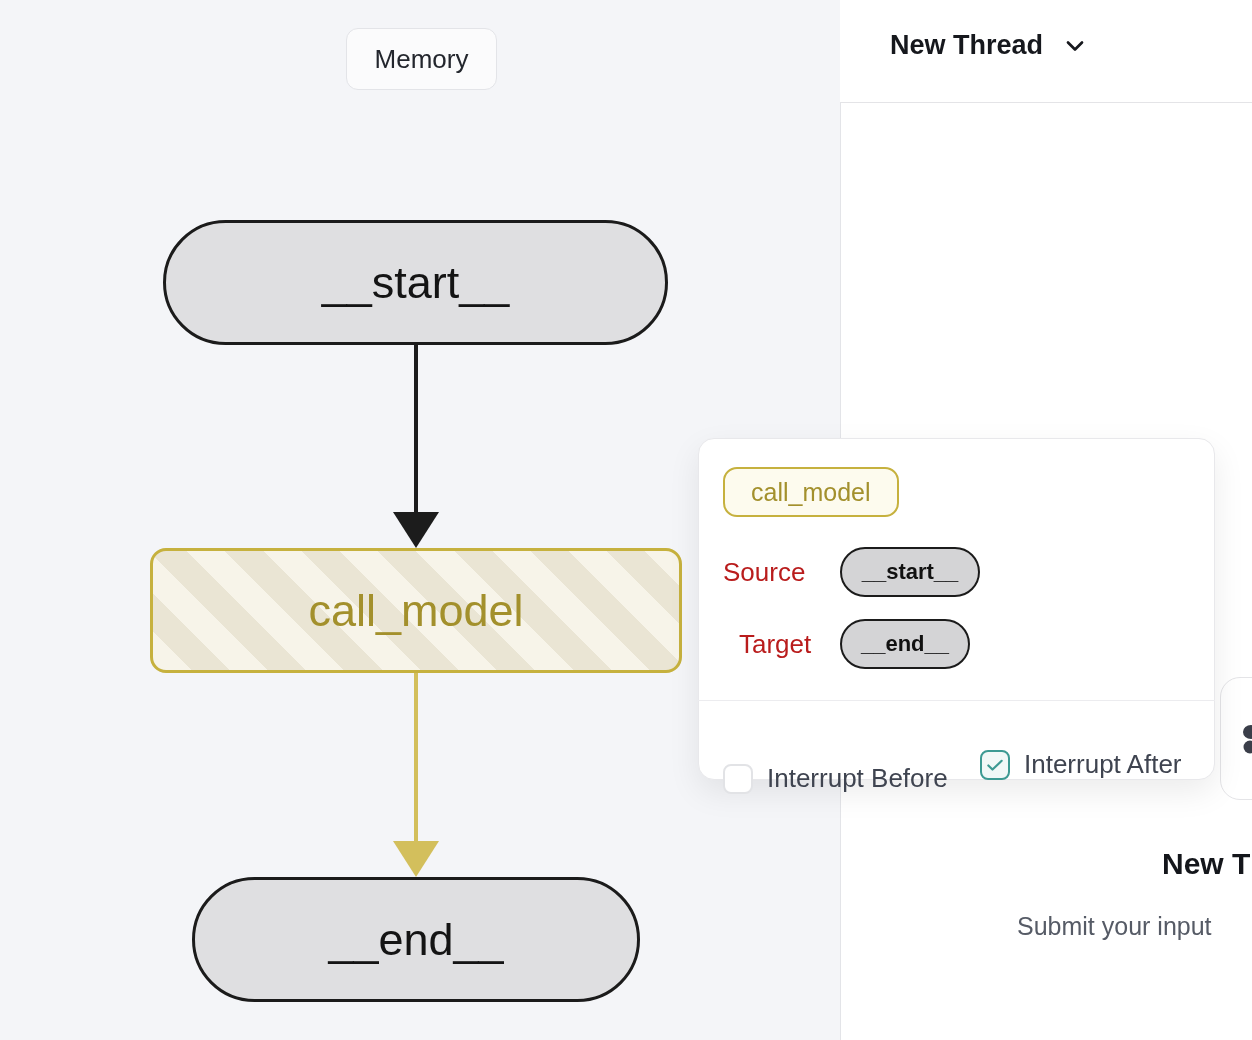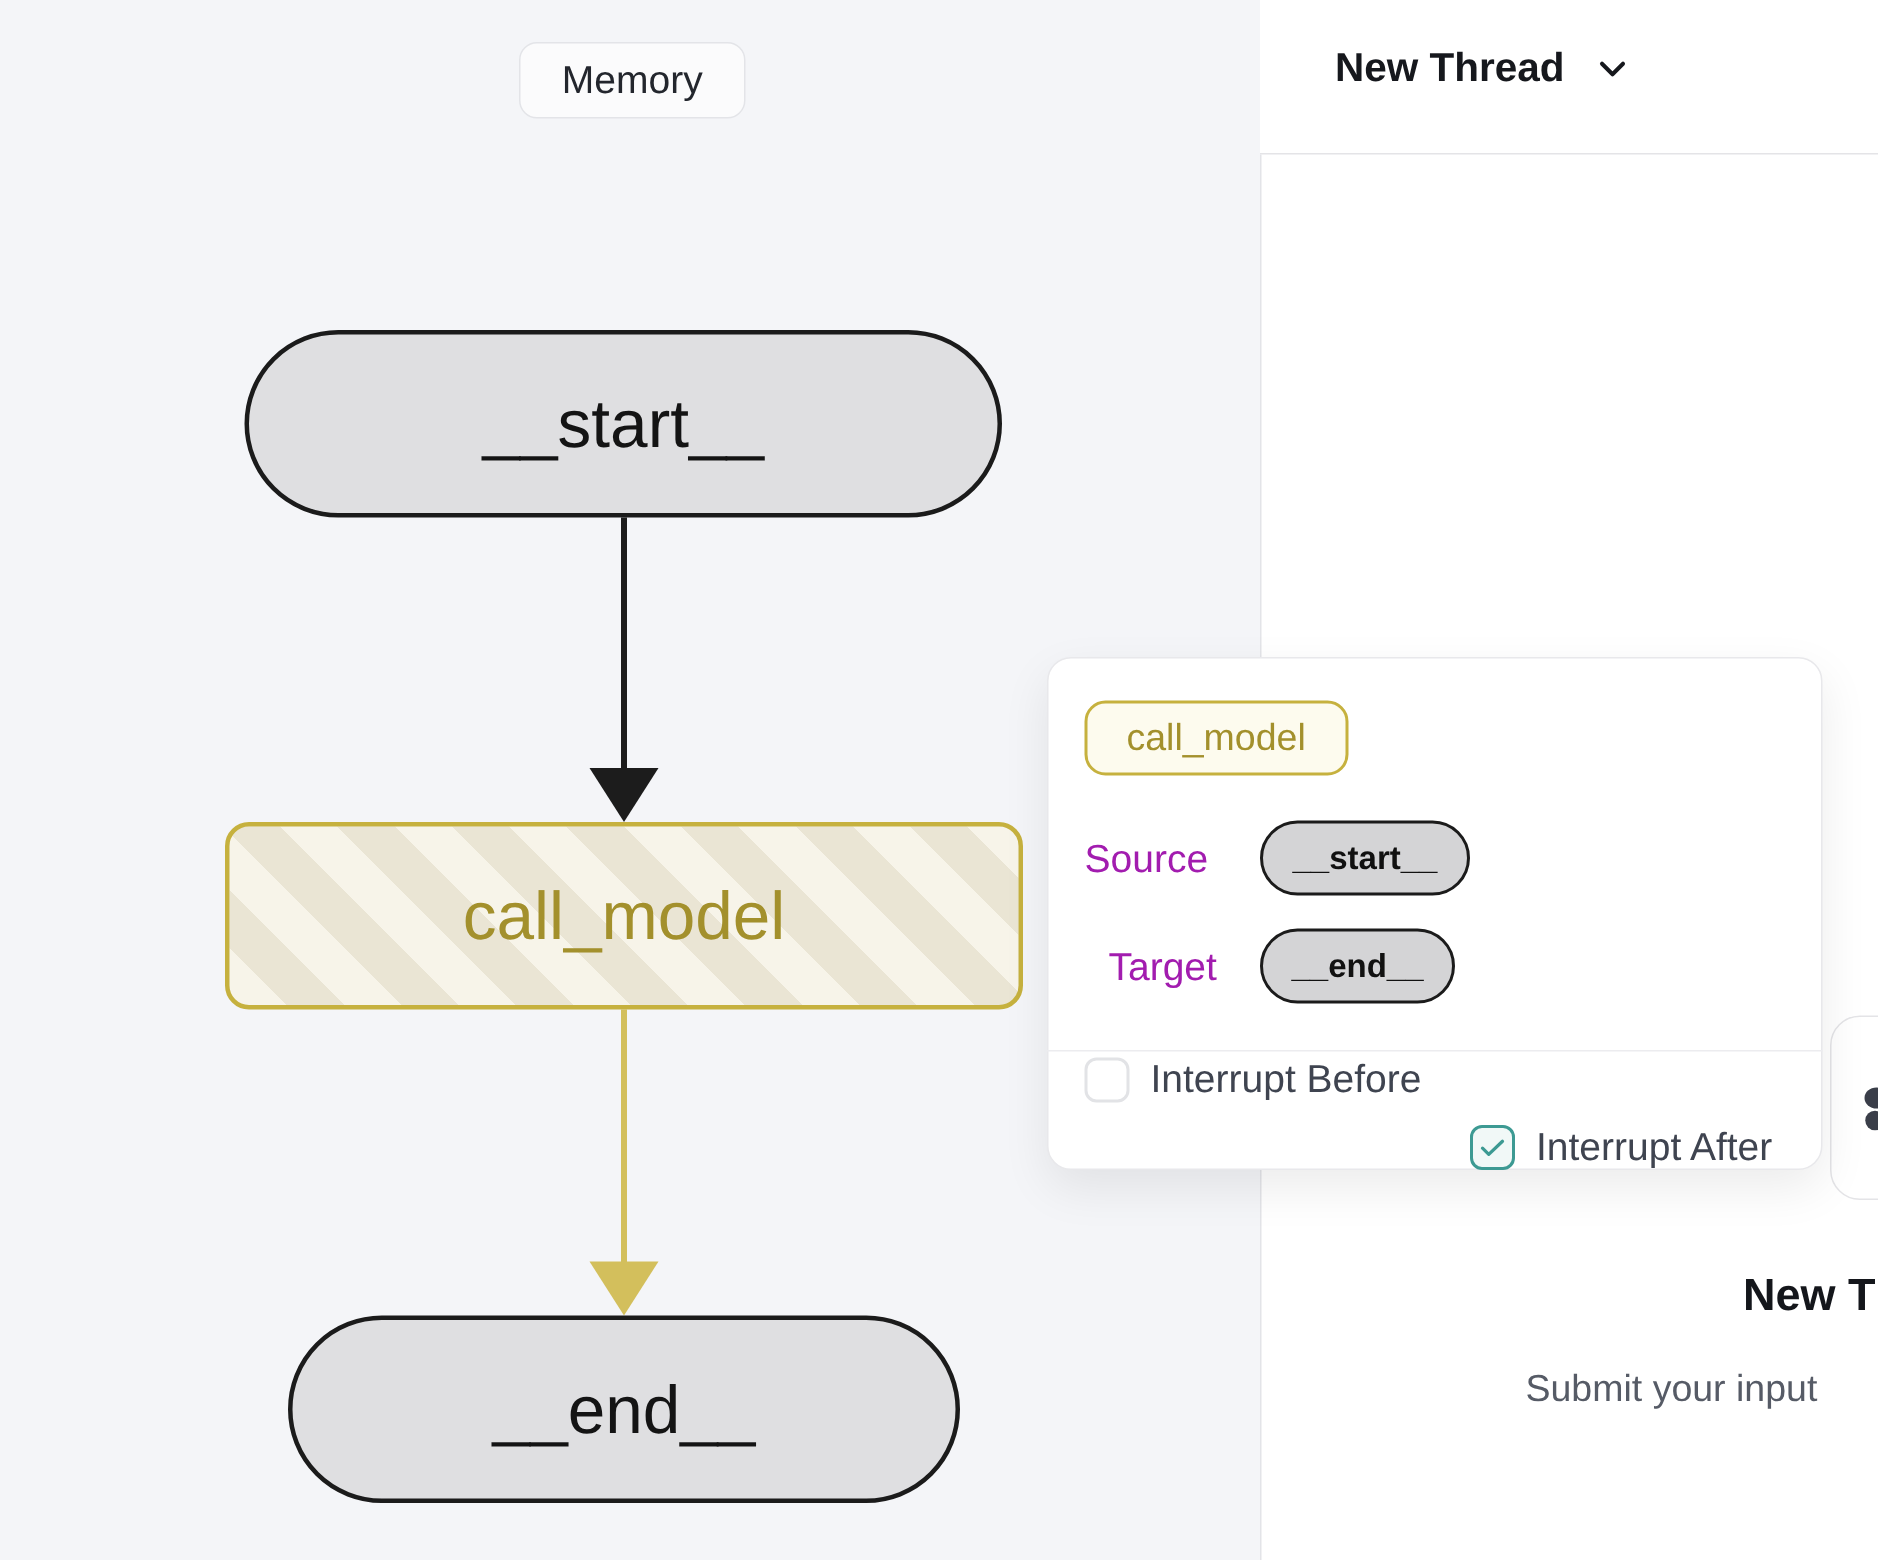--- a/index.html
+++ b/index.html
@@ -13,7 +13,7 @@
   .toolbar-btn {
     display:flex; align-items:center; justify-content:center; gap:14px;
     background:#fbfbfc; border:1px solid #e3e4e8; border-radius:12px;
-    height:51px; font-size:26px; color:#23262d; cursor:pointer;
+    height:62px; font-size:26px; color:#23262d; cursor:pointer;
   }
   #memory-btn { left:346px; top:28px; width:151px; }
   #interrupts-btn { left:516px; top:28px; width:290px; }

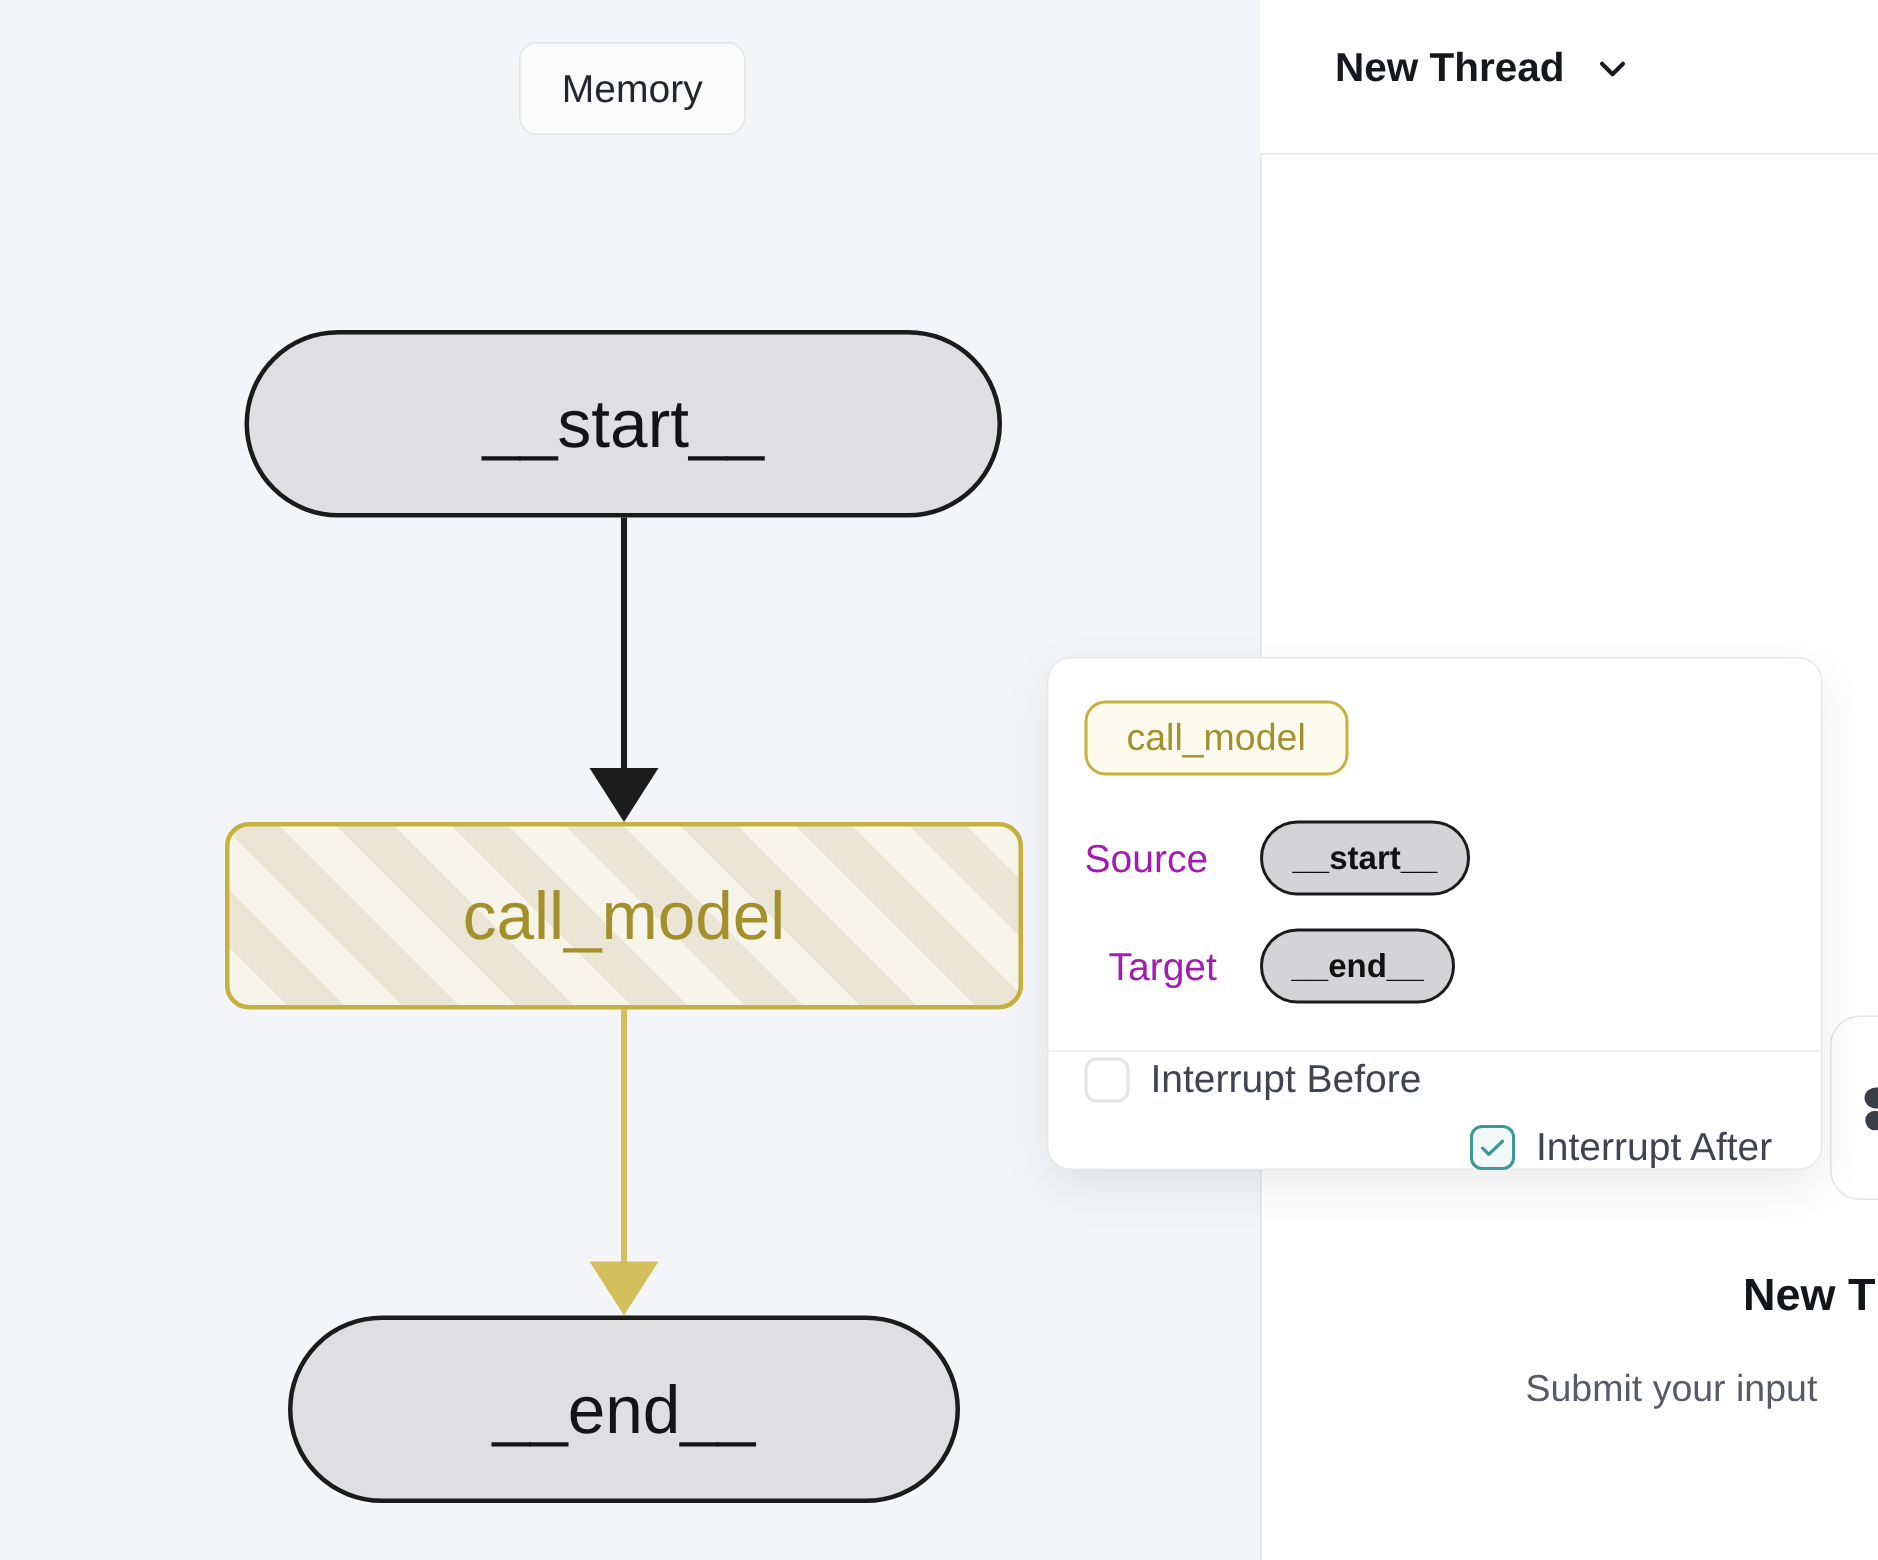--- a/index.html
+++ b/index.html
@@ -72,7 +72,7 @@
   #popover-badge { left:723px; top:467px; height:50px; padding:0 26px;
     display:flex; align-items:center; border:2px solid #c6b13e; border-radius:14px;
     background:#fdfbee; color:#a3902c; font-size:25px; }
-  .kv-label { font-size:26px; color:#a21caf; line-height:50px; }
+  .kv-label { font-size:26px; color:#b91c1c; line-height:50px; }
   #source-label { left:723px; top:547px; }
   #target-label { left:723px; top:619px;margin-left:16px; }
   .mini-pill { height:50px; display:flex; align-items:center; justify-content:center;

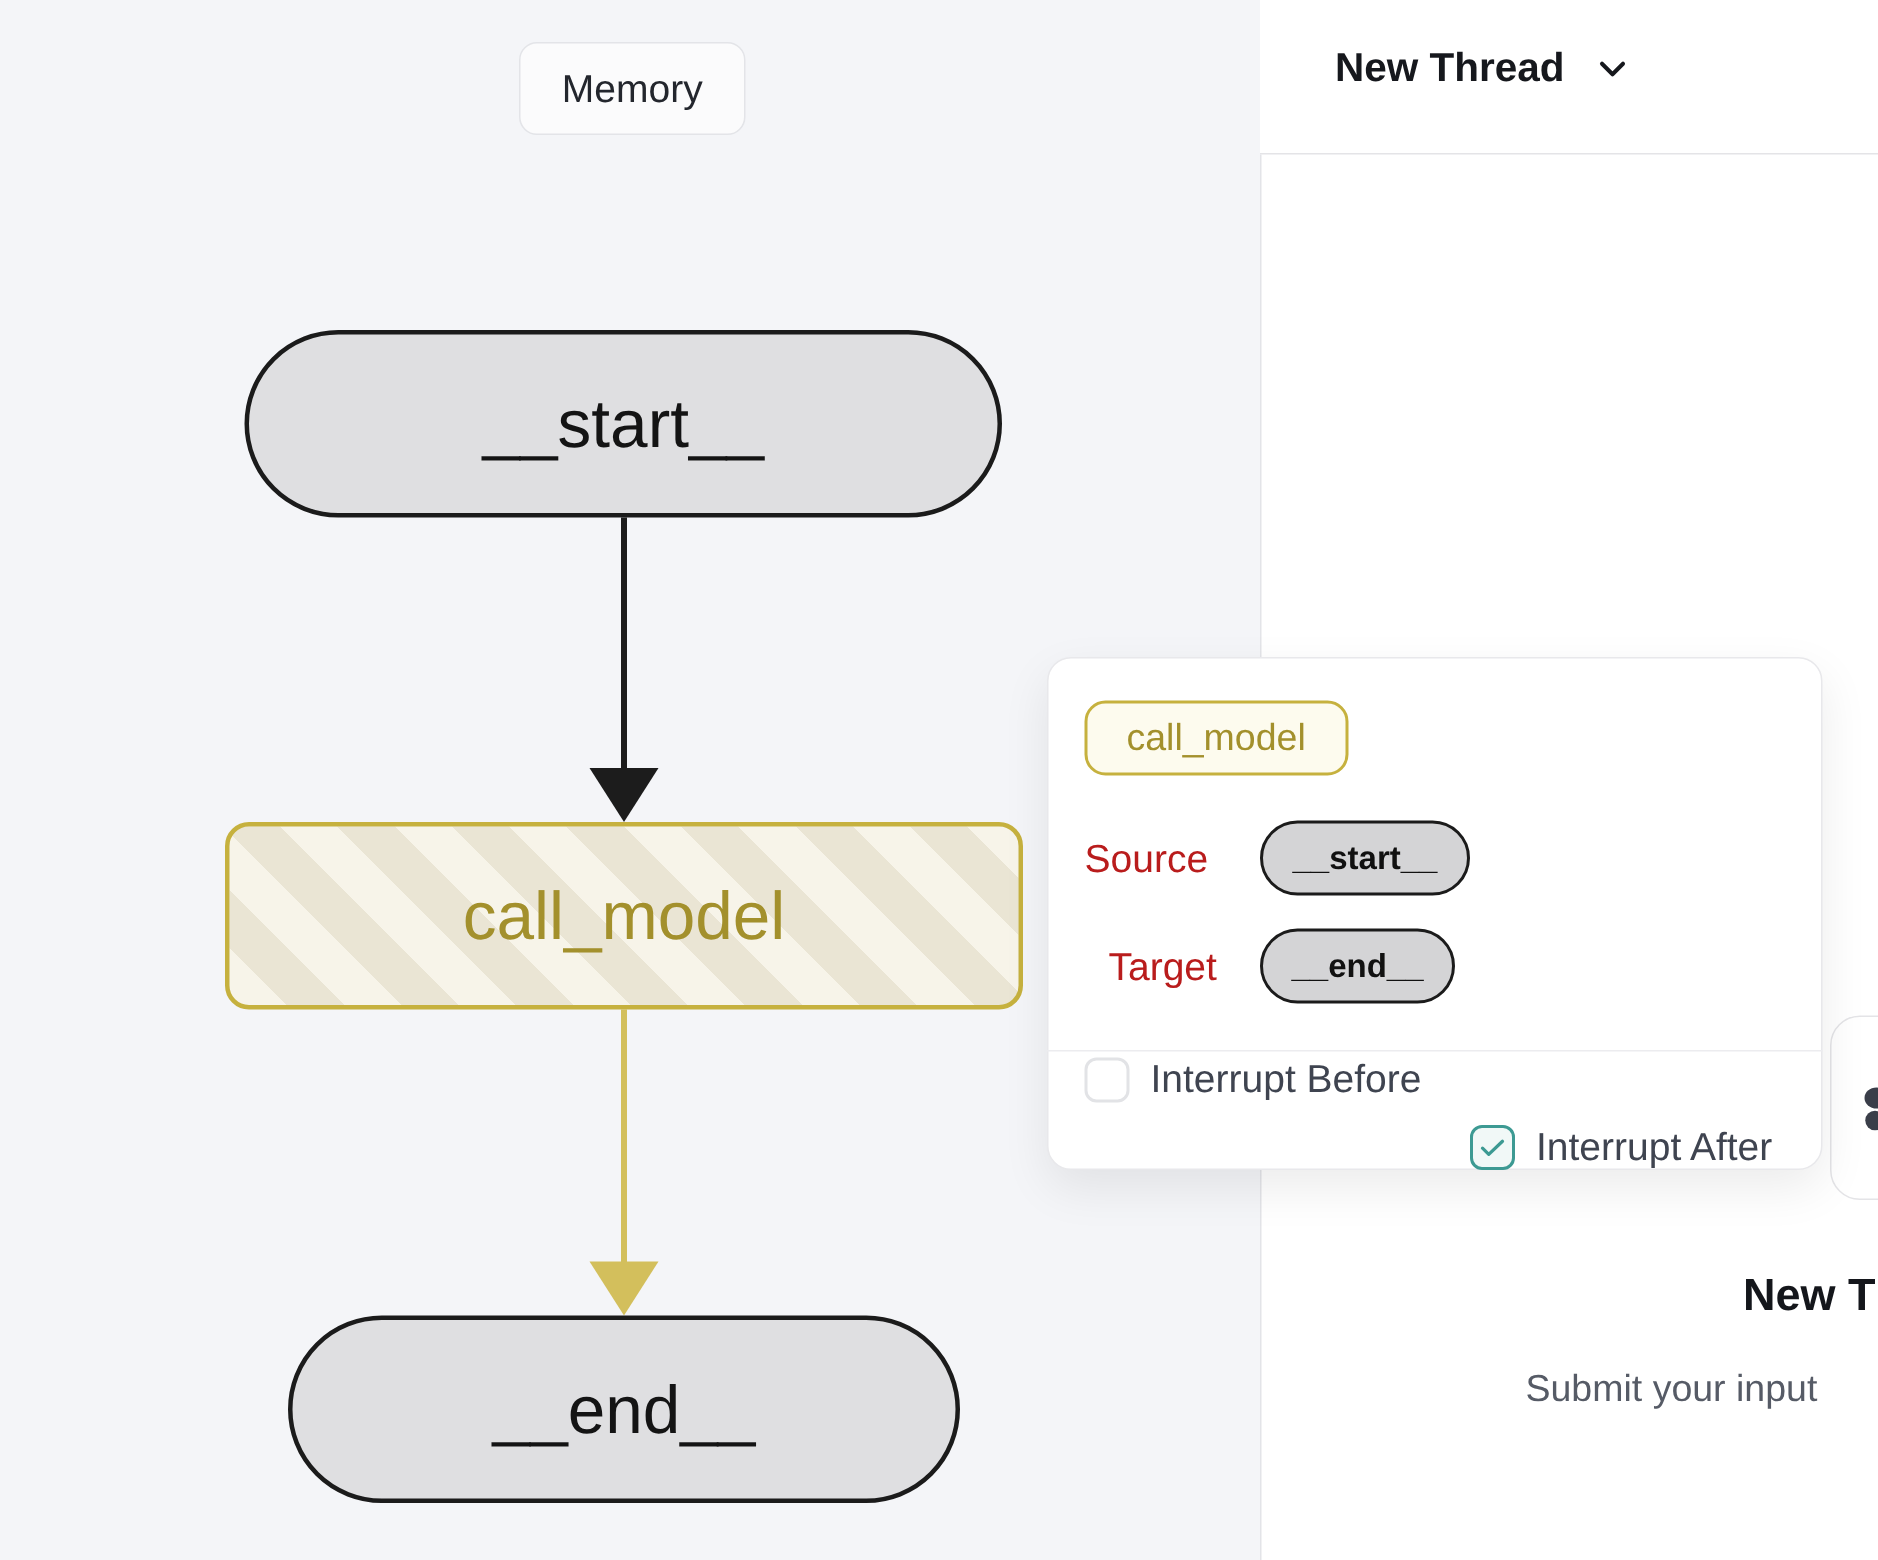--- a/index.html
+++ b/index.html
@@ -89,7 +89,7 @@
   .checkbox.checked { border-color:#3d9a93; background:#f1f8f7; }
   .checkbox.checked svg { display:block; }
   .cb-row { display:flex; align-items:center; gap:14px; cursor:pointer; }
-  #row-before { left:723px; top:704px; }
+  #row-before { left:723px; top:763px; }
   #row-after  { left:980px; top:726px;margin-top:23px; }
   .cb-label { font-size:26px; color:#3f4450; white-space:nowrap; }
 </style>

